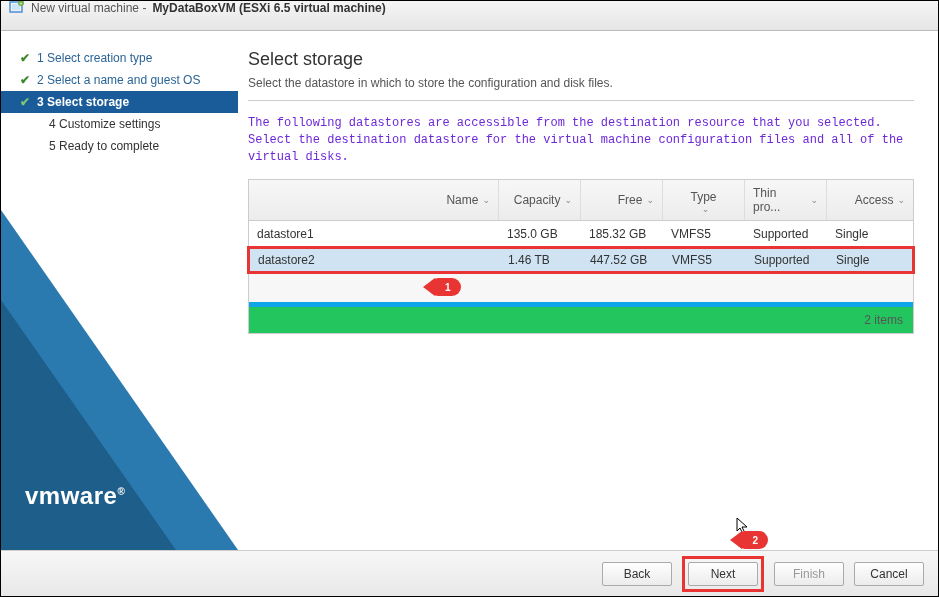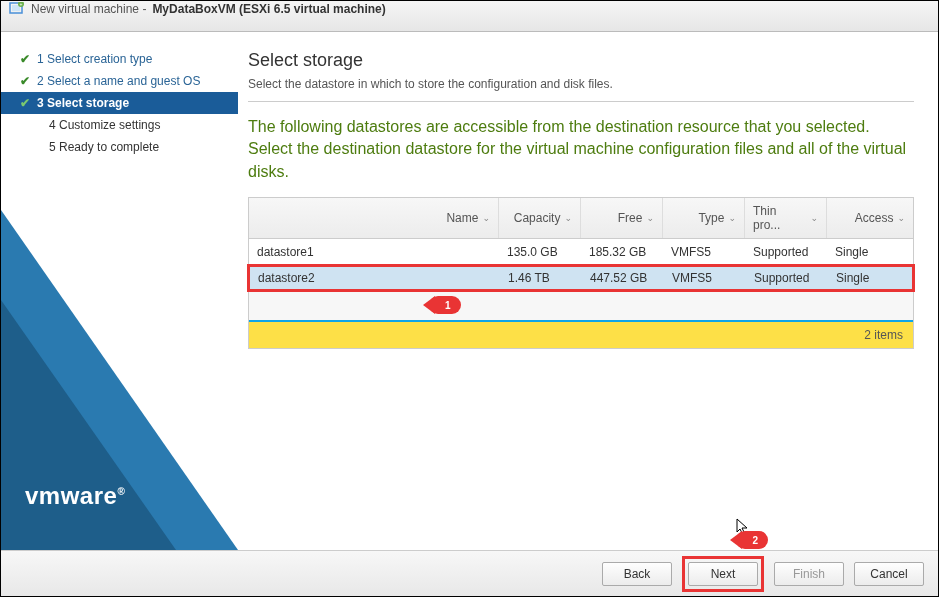--- a/index.html
+++ b/index.html
@@ -6,7 +6,7 @@
   body { font-family: Arial, Helvetica, sans-serif; font-size: 12px; color: #333; background: #fff; }
   .dialog { width: 939px; height: 597px; border: 1px solid #000; position: relative; background: #fff; display: flex; flex-direction: column; }
   
-  .titlebar { height: 30px; background: linear-gradient(#f5f5f5,#e6e6e6); border-bottom: 1px solid #bbb; display: flex; align-items: flex-end; padding: 15px 8px; gap: 6px; }
+  .titlebar { height: 30px; background: linear-gradient(#f5f5f5,#e6e6e6); border-bottom: 1px solid #bbb; display: flex; align-items: flex-start; padding: 0 8px; gap: 6px; }
   .titlebar .vm-icon { width: 16px; height: 14px; position: relative; }
   .titlebar .vm-icon svg { display:block; }
   .title-prefix { color: #555; font-size: 12px; }

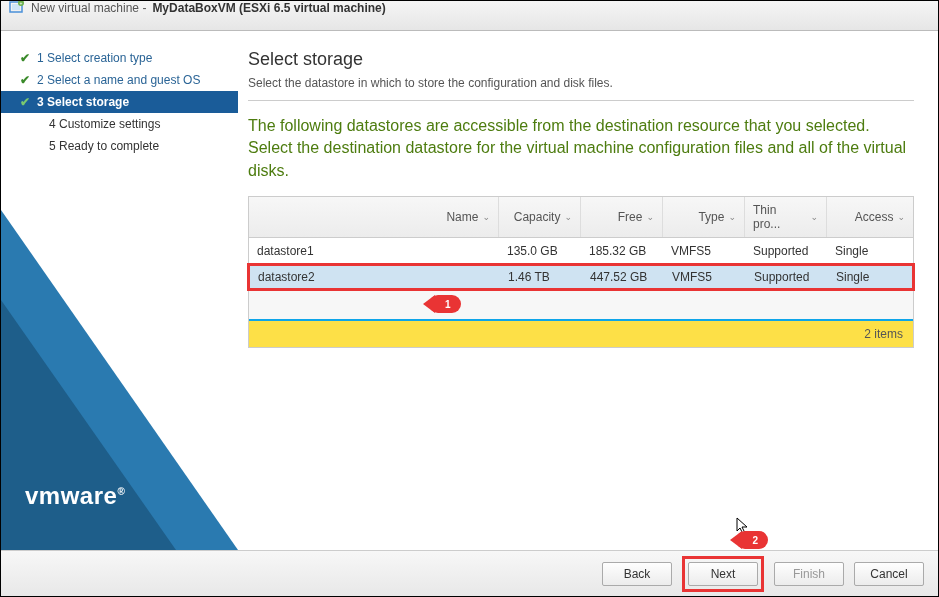--- a/index.html
+++ b/index.html
@@ -37,7 +37,7 @@
   .main h1 { font-size: 18px; font-weight: normal; color: #333; margin-bottom: 6px; }
   .subtitle { color: #555; font-size: 12px; margin-bottom: 10px; }
   .hr { border-top: 1px solid #ccc; margin-bottom: 14px; }
-  .desc { color: #4d7c0f; font-size: 16px; line-height: 1.4; margin-bottom: 14px; }
+  .desc { color: #6d28d9; font-size: 12px; line-height: 1.4; margin-bottom: 14px; font-family: Liberation Mono, monospace; }
   
   .table { border: 1px solid #ccc; font-size: 12px; }
   .thead { display: flex; background: linear-gradient(#f7f7f7,#ececec); border-bottom: 1px solid #ccc; }

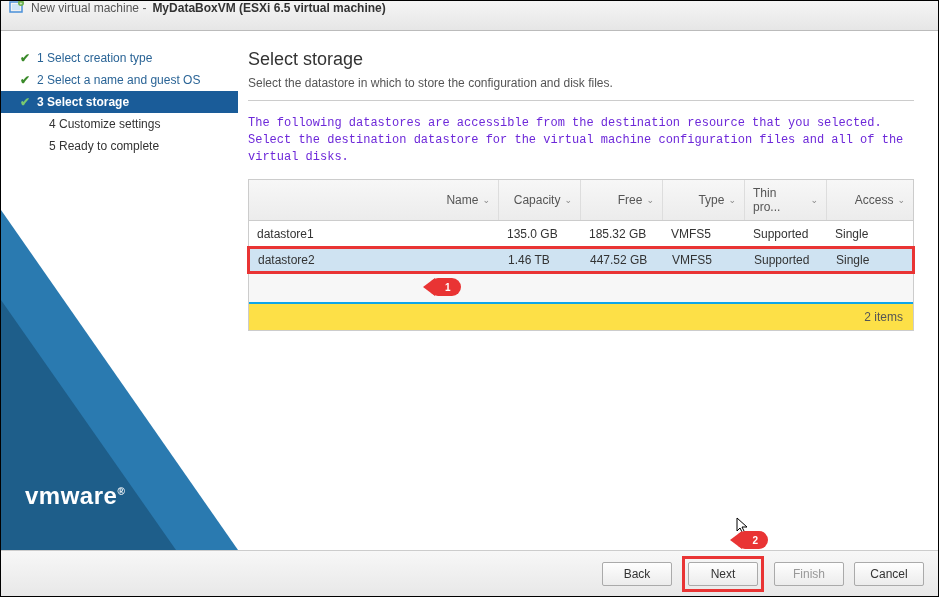--- a/index.html
+++ b/index.html
@@ -47,7 +47,7 @@
   .c-name { width: 250px; }
   .c-cap { width: 82px; }
   .c-free { width: 82px; }
-  .c-type { width: 82px; }
+  .c-type { width: 82px; flex-direction: column; }
   .c-thin { width: 82px; }
   .c-acc { flex:1; }
   .trow { display: flex; border-bottom: 1px solid #eee; }

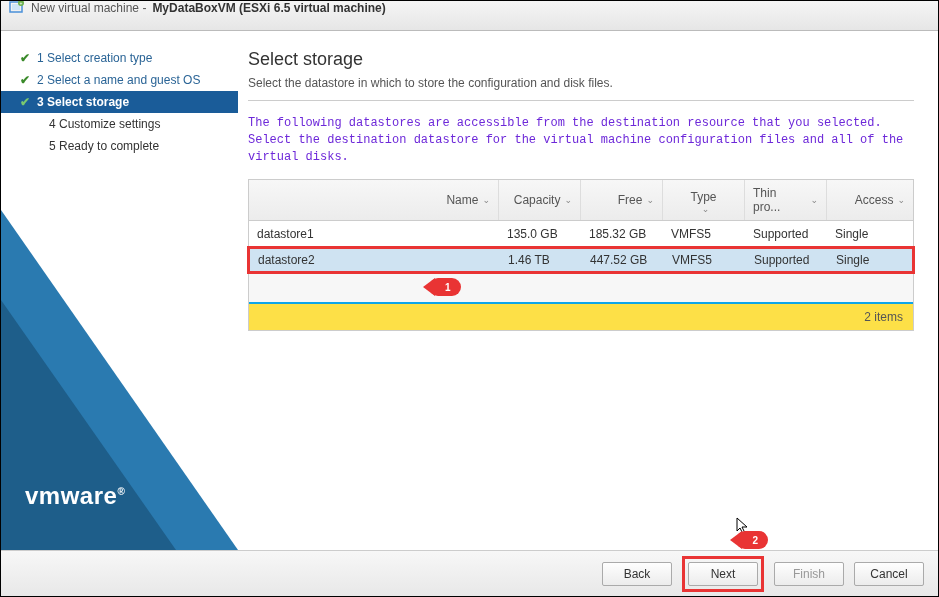--- a/index.html
+++ b/index.html
@@ -55,7 +55,7 @@
   .trow.selected { background: #cfe3f2; border: 3px solid #e93434; margin: -2px -2px; position: relative; z-index: 2;}
   .trow.selected .td { padding: 4px 8px; }
   .spacer-row { height: 30px; background: #f7f7f7; display:flex; align-items:center; position:relative; }
-  .tfoot { background: #fde047; padding: 6px 10px; text-align: right; color: #555; border-top: 2px solid #0ea5e9; }
+  .tfoot { background: #22c55e; padding: 6px 10px; text-align: right; color: #555; border-top: 5px solid #0ea5e9; }
   
   .callout { display:inline-flex; align-items:center; justify-content:center; background: #e93434; color:#fff; font-size:10px; font-weight:bold; height:18px; border-radius: 9px 9px 9px 9px; padding: 0 10px 0 16px; position: relative; }
   .callout::before { content:""; position:absolute; left:-6px; top:50%; transform:translateY(-50%); border-top:9px solid transparent; border-bottom:9px solid transparent; border-right:12px solid #e93434;}

